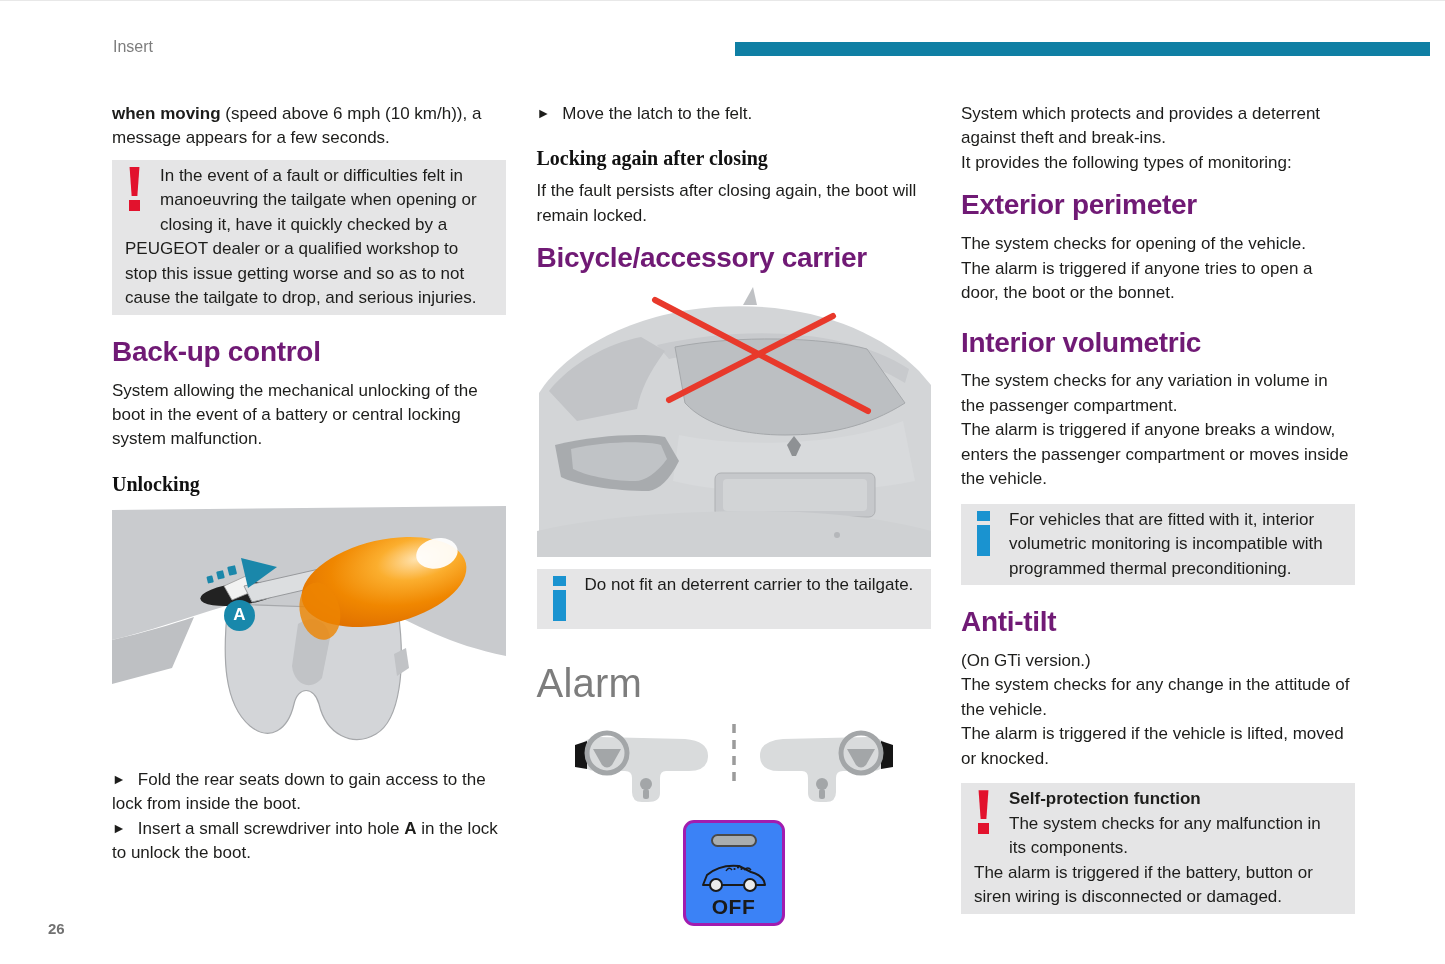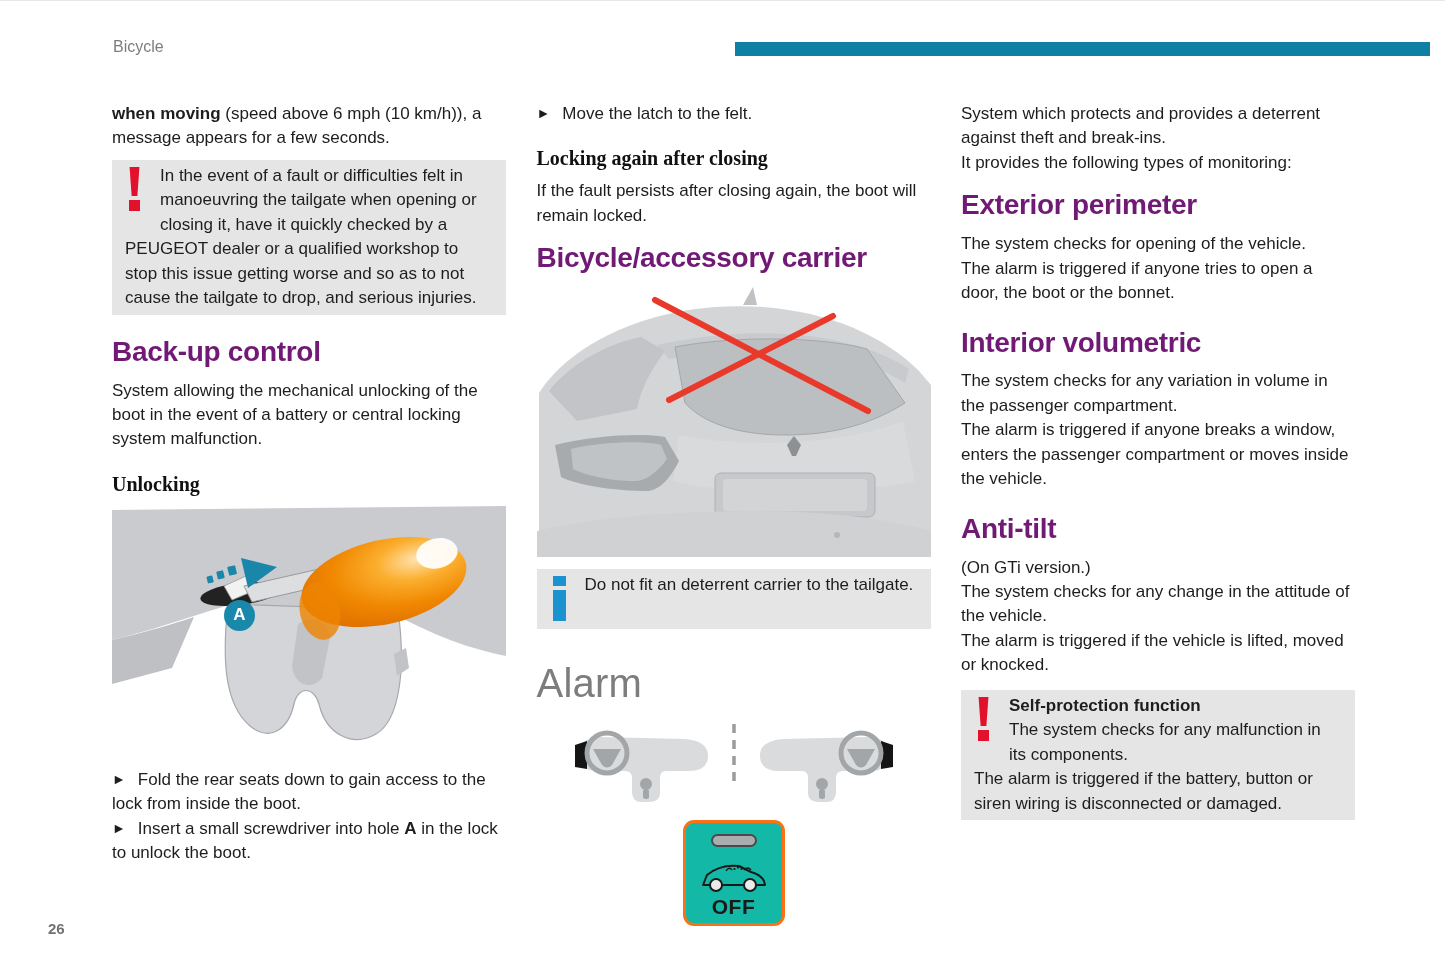--- a/index.html
+++ b/index.html
@@ -58,7 +58,7 @@
 
 <div class="page">
 
-  <span class="chapter">Bicycle</span>
+  <span class="chapter">Insert</span>
   <div class="accent-bar"></div>
 
   <div class="columns">

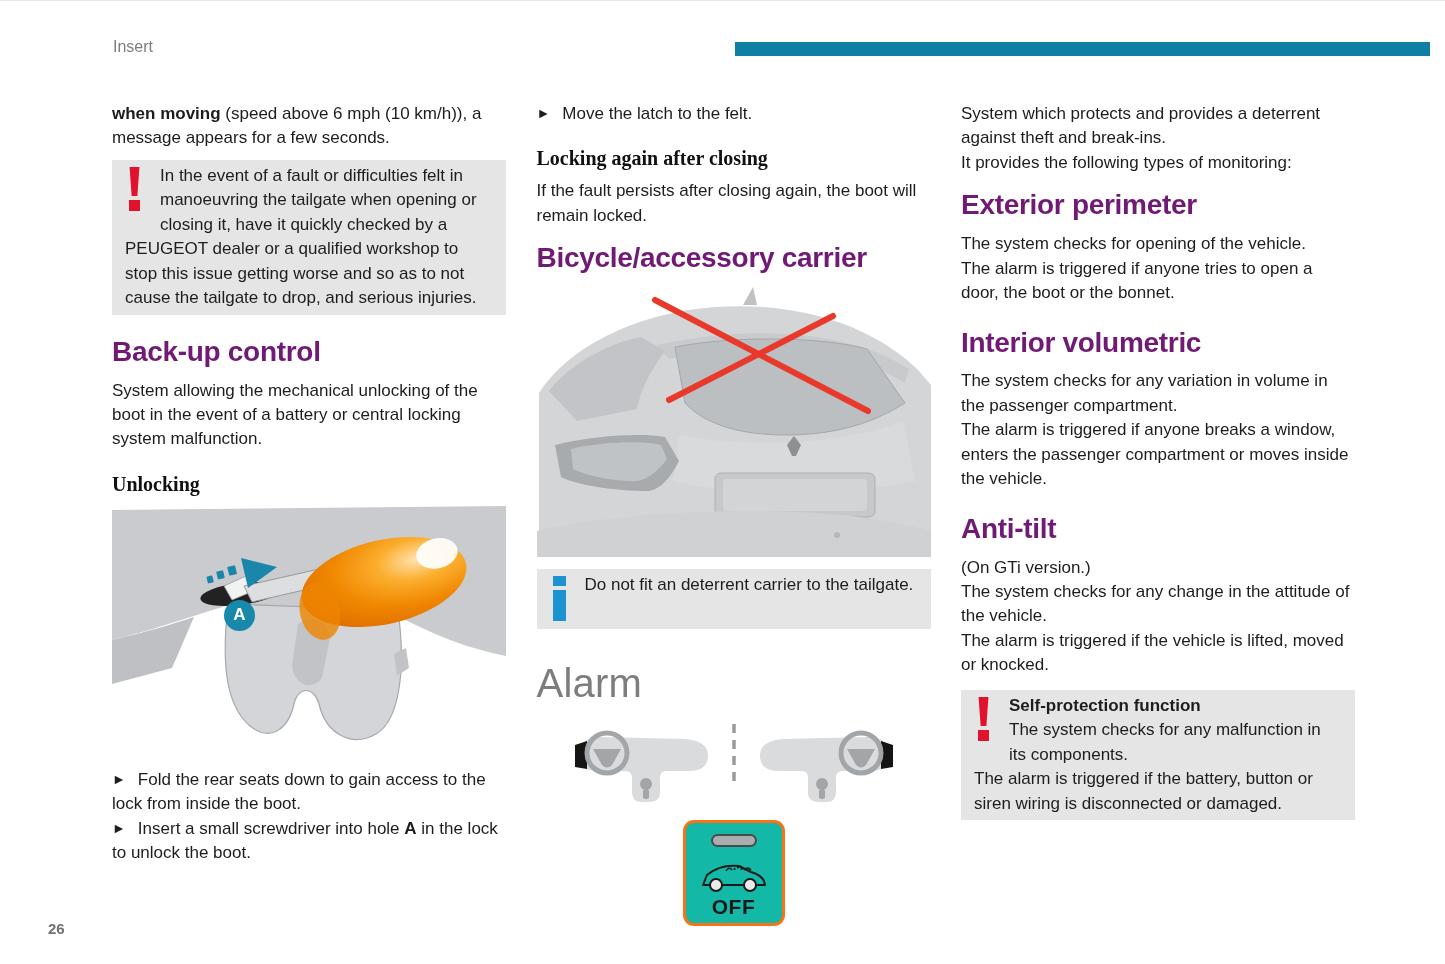--- a/index.html
+++ b/index.html
@@ -208,6 +208,13 @@
       <div class="body">The system checks for any variation in volume in the passenger compartment.</div>
       <div class="body">The alarm is triggered if anyone breaks a window, enters the passenger compartment or moves inside the vehicle.</div>
 
+      <div class="notebox mt12">
+        <span class="icon-info">
+            <i class="dot"></i>
+            <i class="bar"></i>
+          </span>
+        <div class="body">For vehicles that are fitted with it, interior volumetric monitoring is incompatible with programmed thermal preconditioning.</div>
+      </div>
 
       <h1>Anti-tilt</h1>
       <div class="body">(On GTi version.)</div>

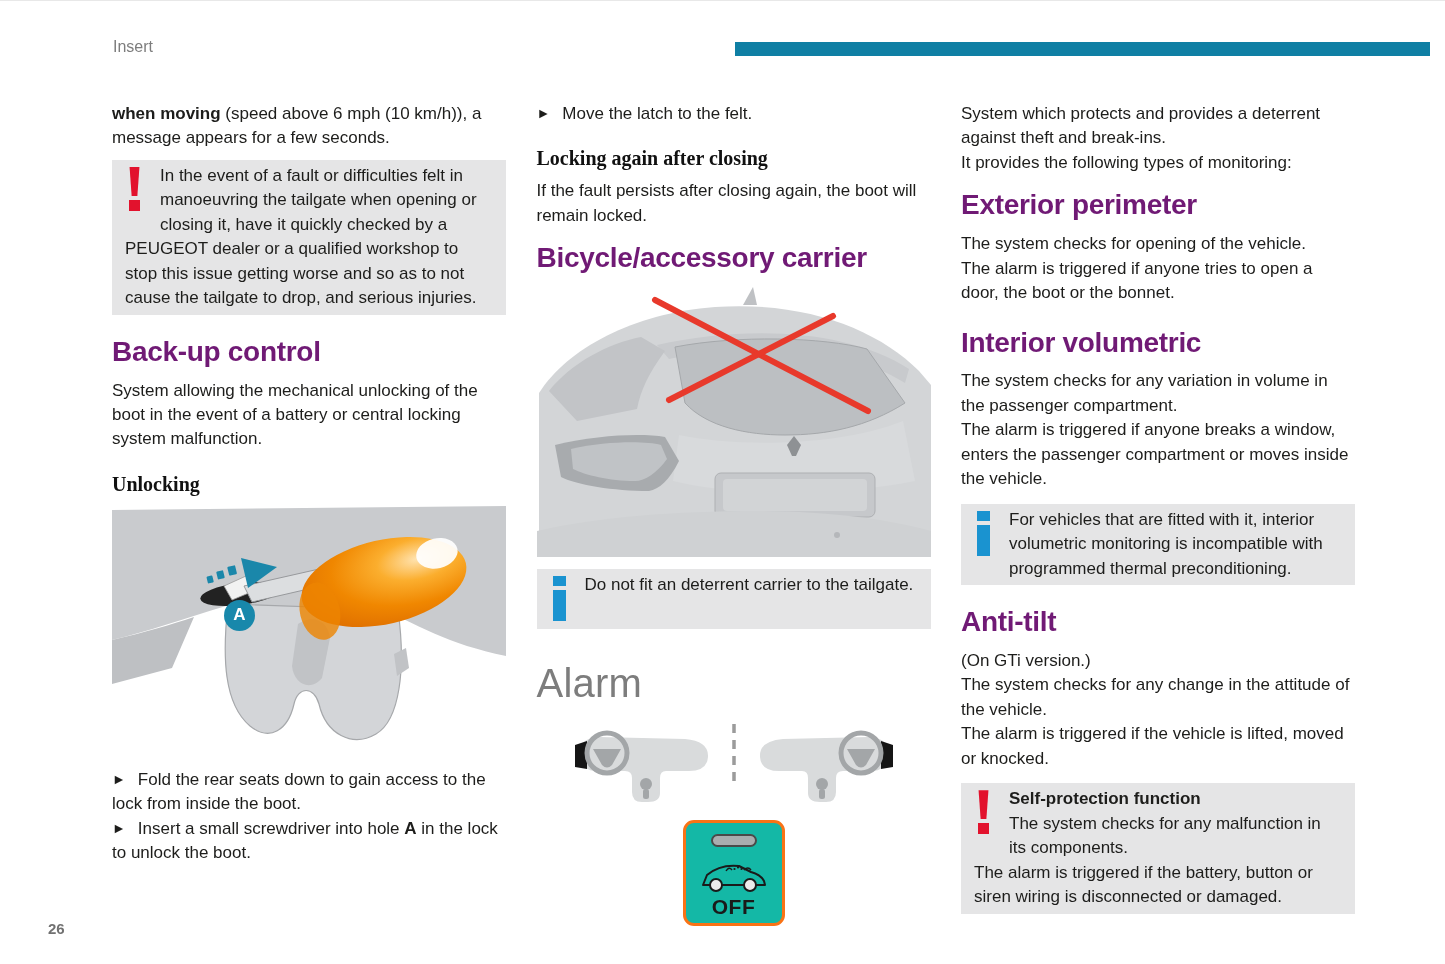--- a/index.html
+++ b/index.html
@@ -43,8 +43,8 @@
   .figure-car{margin-top:8px; height:272px;}
   .figure-dash{width:330px; margin:18px auto 0;}
   .off-button{
-    width:102px; height:106px; margin:12px auto 0; background:#14b8a6;
-    border:3px solid #f97316; border-radius:11px; text-align:center;
+    width:102px; height:106px; margin:12px auto 0; background:#3b82f6;
+    border:3px solid #a21caf; border-radius:11px; text-align:center;
   }
   .off-led{width:46px; height:13px; margin:11px auto 10px; background:#a9adaf;
     border:2px solid #4a4a4a; border-radius:7px;}

